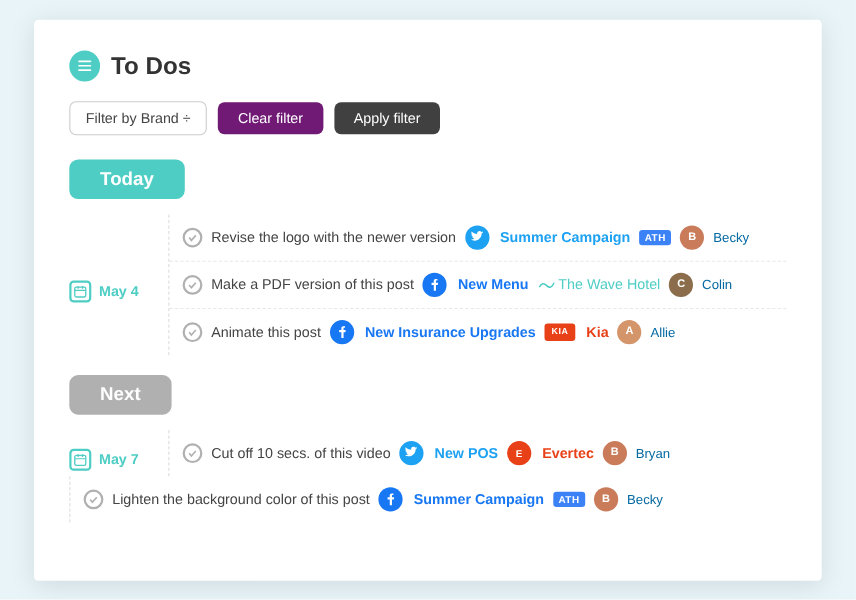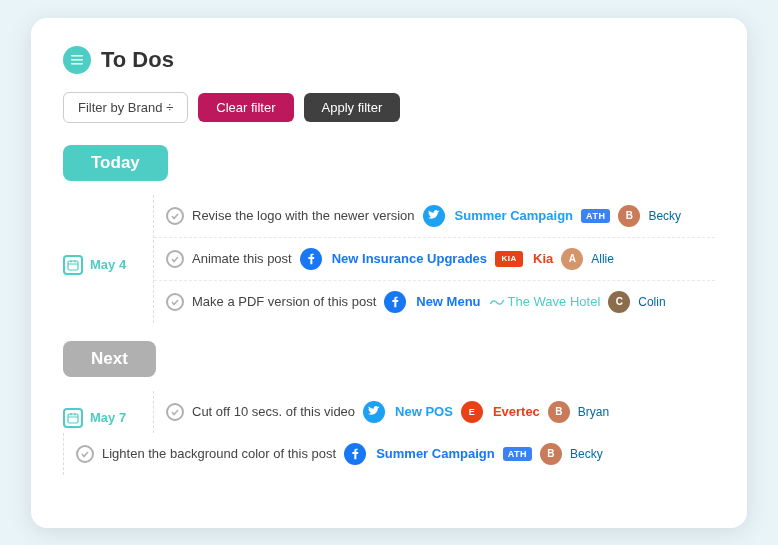--- a/index.html
+++ b/index.html
@@ -13,7 +13,7 @@
     }
     .card {
       background: #fff;
-      border-radius: 16px;
+      border-radius: 4px;
       width: 716px;
       min-height: 510px;
       padding: 28px 32px 32px 32px;

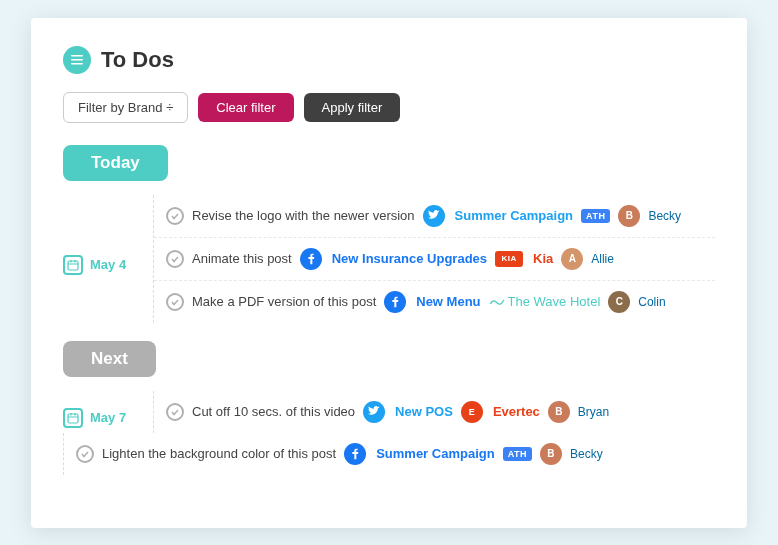--- a/index.html
+++ b/index.html
@@ -62,7 +62,7 @@
       border-radius: 6px;
       padding: 7px 18px;
       font-size: 13px;
-      background: #be185d;
+      background: #701a75;
       color: #fff;
       cursor: pointer;
     }

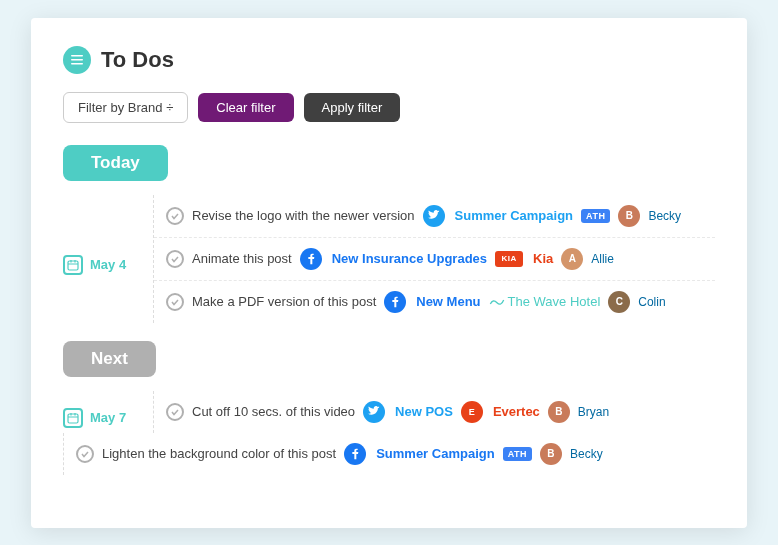--- a/index.html
+++ b/index.html
@@ -289,6 +289,29 @@
                 <polyline points="2,5 4,7.5 8,3" stroke="#b0b0b0" stroke-width="1.5" fill="none"></polyline>
               </svg>
           </div>
+          <span class="task-text">Make a PDF version of this post</span>
+          <div class="social-icon social-facebook">
+            <svg width="10" height="12" viewBox="0 0 10 18" fill="white">
+                <path d="M9 1H6.5C5.12 1 4 2.12 4 3.5V6H1v3h3v8h3V9h2.5L10 6H7V3.5c0-.28.22-.5.5-.5H9V1z"></path>
+              </svg>
+          </div>
+          <span class="tag tag-facebook">New Menu</span>
+          <span class="wave-icon">
+            <svg width="16" height="12" viewBox="0 0 24 18" fill="none">
+                <path d="M2 12 Q6 4 12 10 Q18 16 22 6" stroke="#4ecdc4" stroke-width="2" fill="none"></path>
+              </svg>
+            The Wave Hotel
+          </span>
+          <div class="avatar avatar-colin">C</div>
+          <span class="tag-person">Colin</span>
+        </div>
+
+        <div class="task-row">
+          <div class="check-icon">
+            <svg width="10" height="10" viewBox="0 0 10 10">
+                <polyline points="2,5 4,7.5 8,3" stroke="#b0b0b0" stroke-width="1.5" fill="none"></polyline>
+              </svg>
+          </div>
           <span class="task-text">Animate this post</span>
           <div class="social-icon social-facebook">
             <svg width="10" height="12" viewBox="0 0 10 18" fill="white">
@@ -300,29 +323,6 @@
           <span class="tag tag-facebook" style="color:#e84118; margin-left:2px;">Kia</span>
           <div class="avatar avatar-allie">A</div>
           <span class="tag-person">Allie</span>
-        </div>
-
-        <div class="task-row">
-          <div class="check-icon">
-            <svg width="10" height="10" viewBox="0 0 10 10">
-                <polyline points="2,5 4,7.5 8,3" stroke="#b0b0b0" stroke-width="1.5" fill="none"></polyline>
-              </svg>
-          </div>
-          <span class="task-text">Make a PDF version of this post</span>
-          <div class="social-icon social-facebook">
-            <svg width="10" height="12" viewBox="0 0 10 18" fill="white">
-                <path d="M9 1H6.5C5.12 1 4 2.12 4 3.5V6H1v3h3v8h3V9h2.5L10 6H7V3.5c0-.28.22-.5.5-.5H9V1z"></path>
-              </svg>
-          </div>
-          <span class="tag tag-facebook">New Menu</span>
-          <span class="wave-icon">
-            <svg width="16" height="12" viewBox="0 0 24 18" fill="none">
-                <path d="M2 12 Q6 4 12 10 Q18 16 22 6" stroke="#4ecdc4" stroke-width="2" fill="none"></path>
-              </svg>
-            The Wave Hotel
-          </span>
-          <div class="avatar avatar-colin">C</div>
-          <span class="tag-person">Colin</span>
         </div>
 
       </div>

